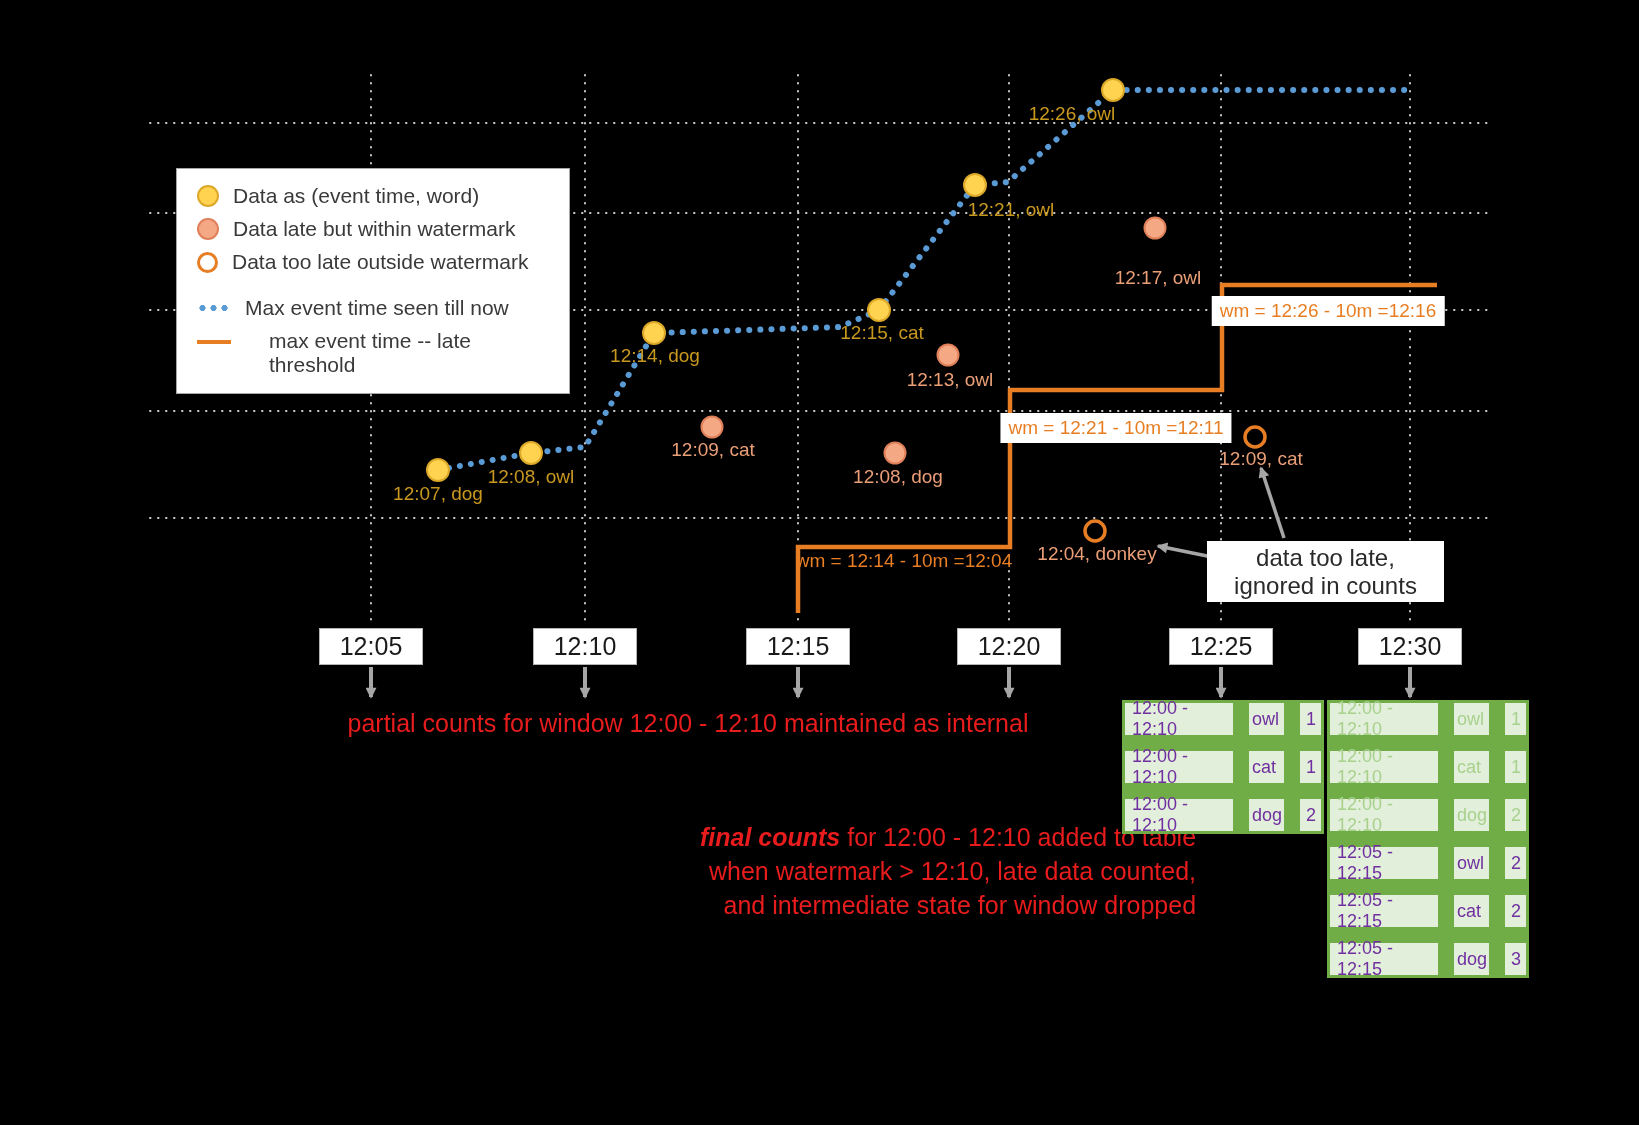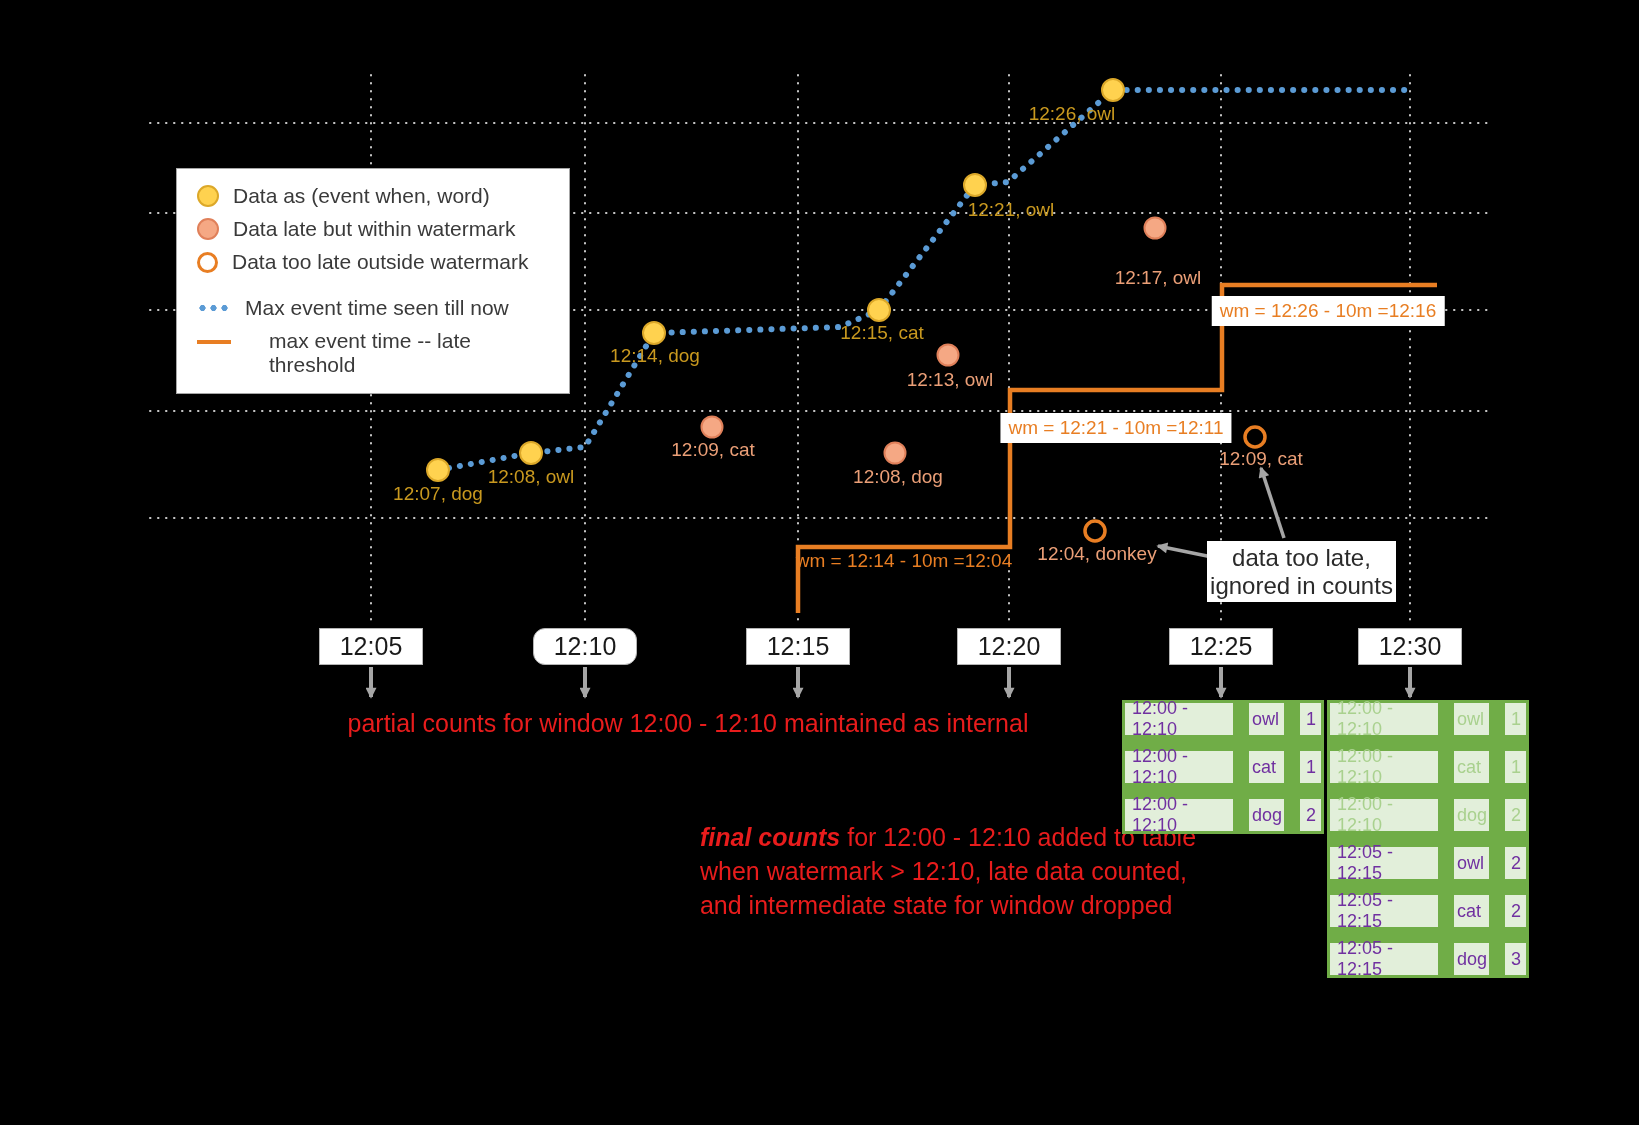--- a/index.html
+++ b/index.html
@@ -123,7 +123,7 @@
     <div class="legend">
       <div class="lg-row">
         <span class="sw dot on"></span>
-        <span>Data as (event when, word)</span>
+        <span>Data as (event time, word)</span>
       </div>
       <div class="lg-row">
         <span class="sw dot lt"></span>

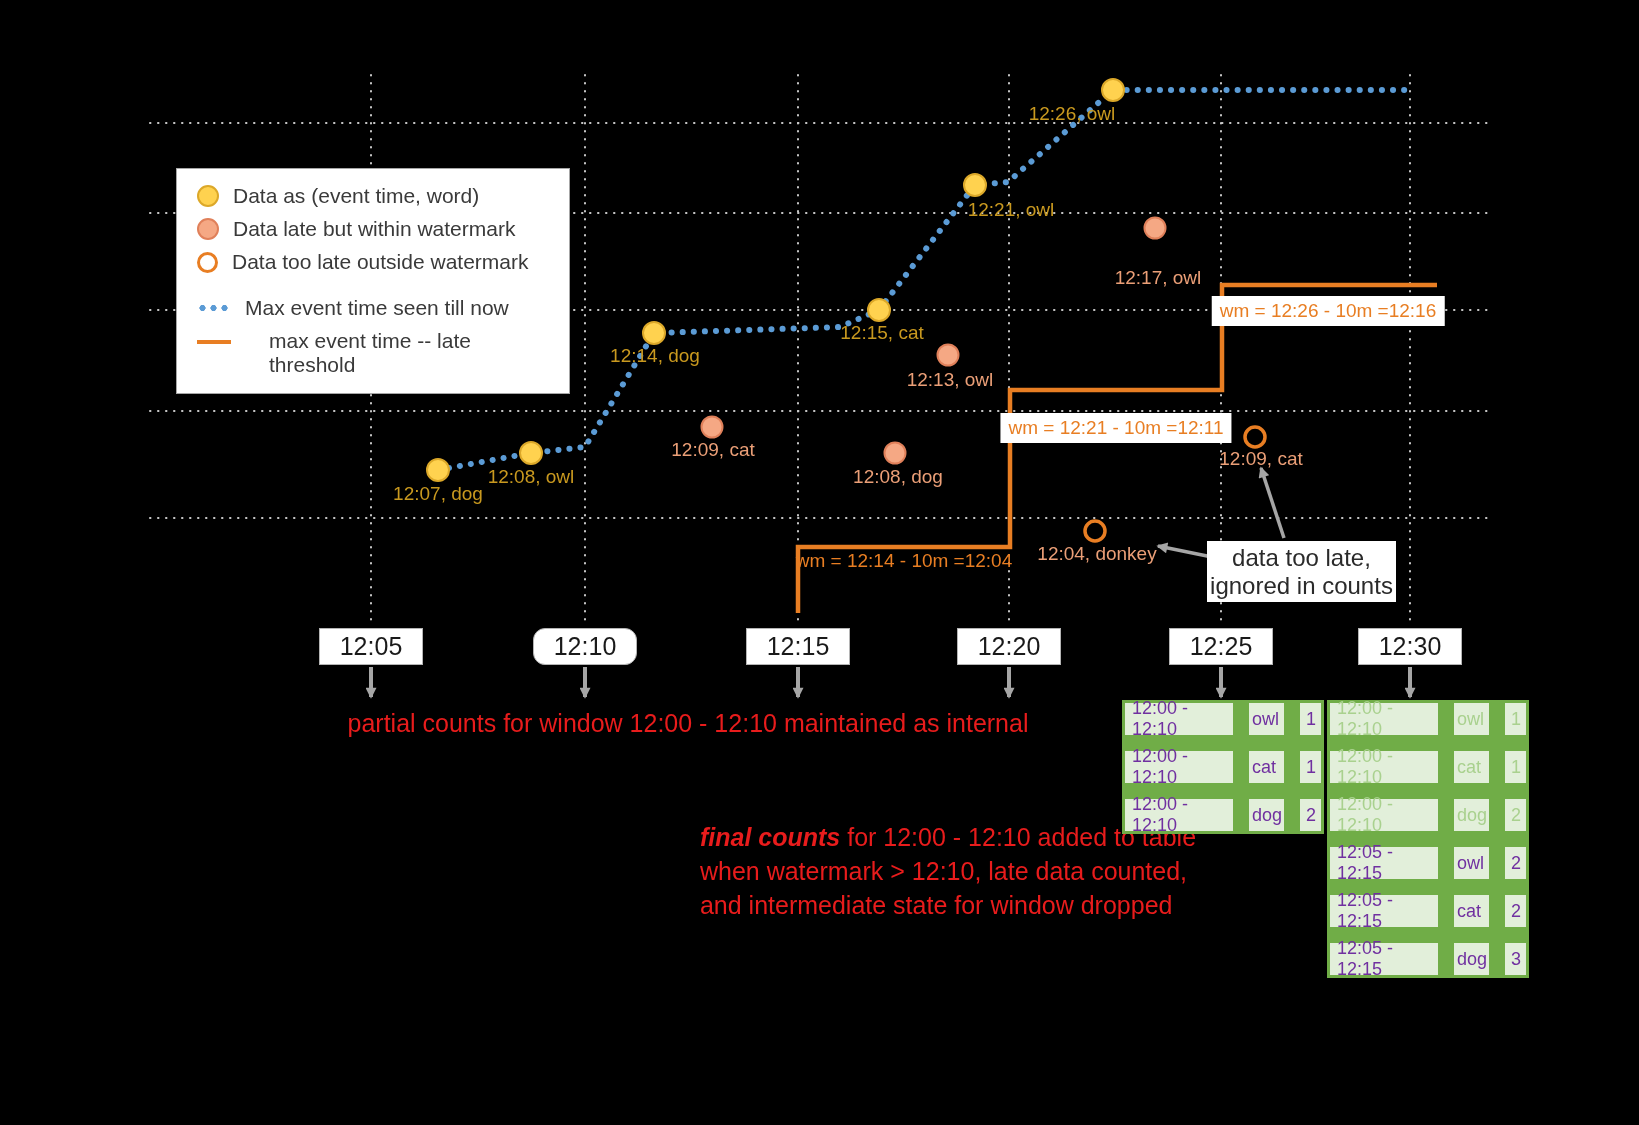--- a/index.html
+++ b/index.html
@@ -66,7 +66,7 @@
   .result-table .cell.faded { color: var(--table-faded); }
 
   .too-late-box {
-    position: absolute; left: 1207px; top: 541px; width: 189px; height: 61px;
+    position: absolute; left: 1207px; top: 541px; width: 237px; height: 61px;
     background: #fff; color: #2a2a2a;
     display: flex; flex-direction: column; justify-content: center;
     font-size: 24px; line-height: 28px; text-align: center;

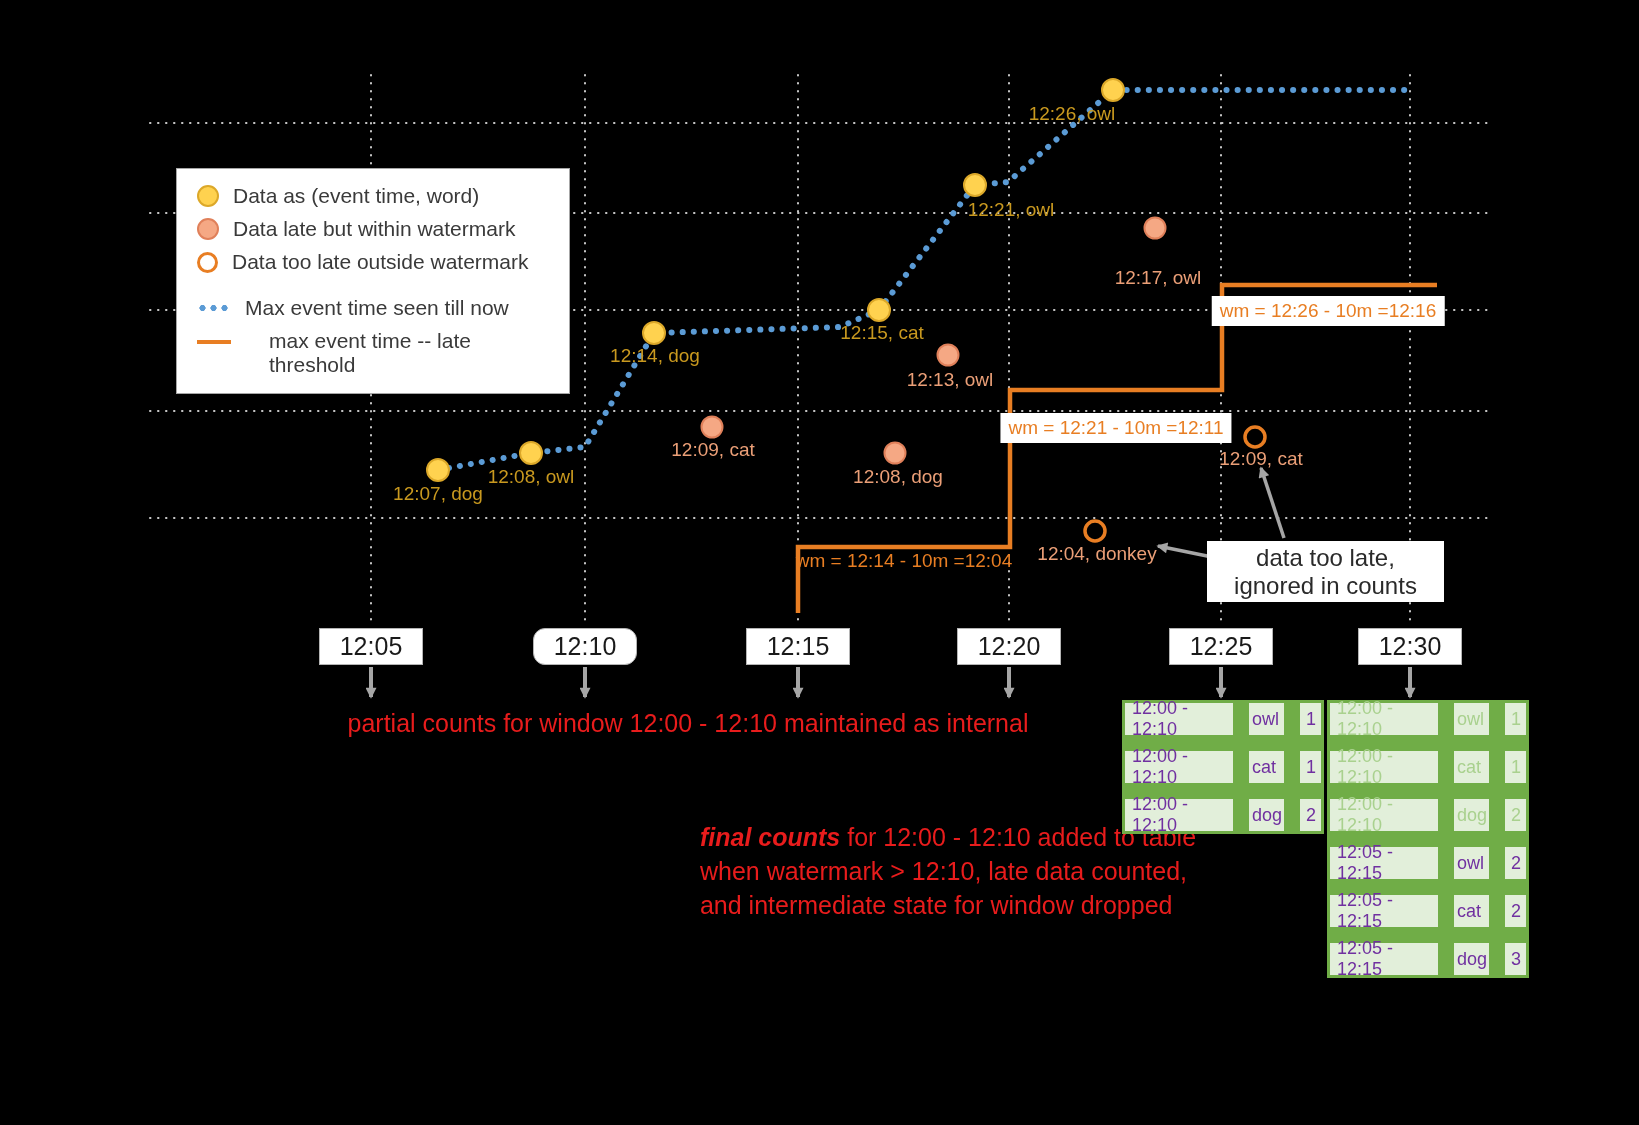--- a/index.html
+++ b/index.html
@@ -176,7 +176,7 @@
       <div class="wm-label boxed" style="left: 1116px; top: 428px;">wm = 12:21 - 10m =12:11</div>
       <div class="wm-label boxed" style="left: 1328px; top: 311px;">wm = 12:26 - 10m =12:16</div>
       <div class="axis-box" style="left: 371px; top: 628px;">12:05</div>
-      <div class="axis-box" style="left: 585px; top: 628px; border-radius: 12px;">12:10</div>
+      <div class="axis-box" style="left: 585px; top: 628px;">12:10</div>
       <div class="axis-box" style="left: 798px; top: 628px;">12:15</div>
       <div class="axis-box" style="left: 1009px; top: 628px;">12:20</div>
       <div class="axis-box" style="left: 1221px; top: 628px;">12:25</div>

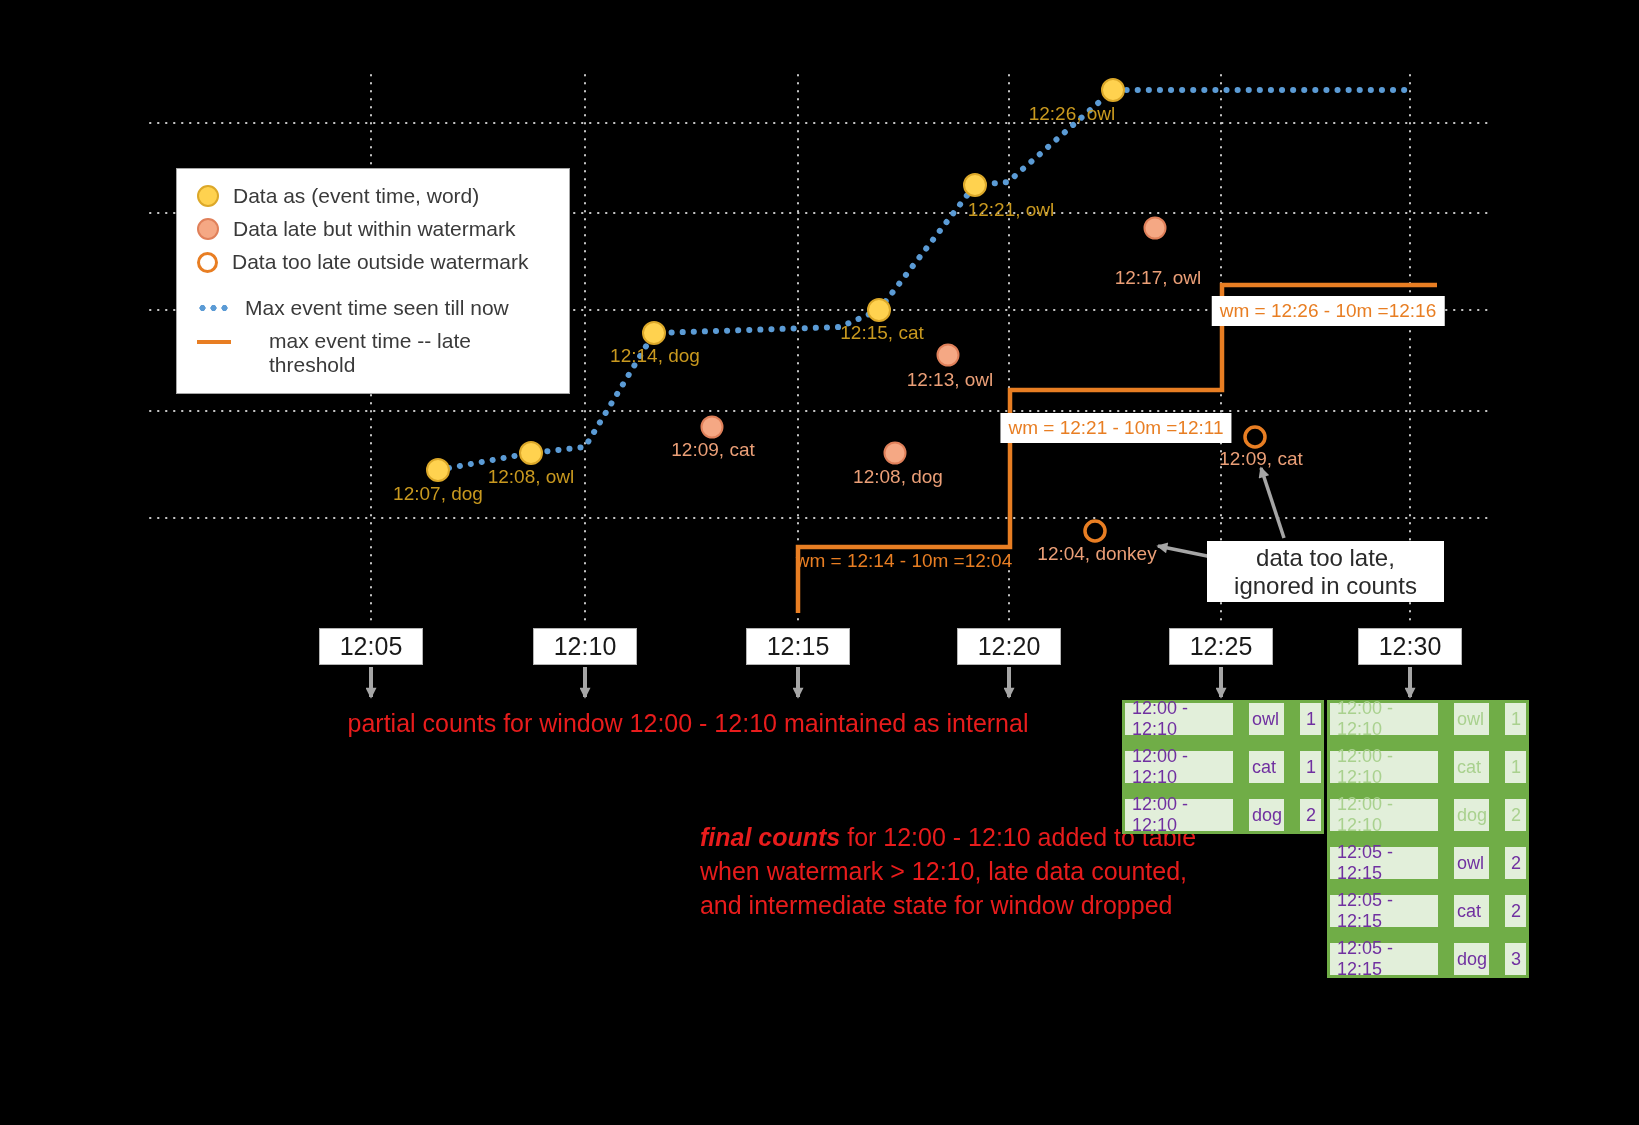--- a/index.html
+++ b/index.html
@@ -49,7 +49,7 @@
   .sw.solid { width: 34px; height: 4px; background: var(--watermark); }
   .lg-indent { padding-left: 24px; }
 
-  .note { position: absolute; transform: translateX(-50%); text-align: left;
+  .note { position: absolute; transform: translateX(-50%); text-align: right;
     color: var(--red); font-size: 25px; line-height: 34px; }
   .note div { white-space: pre; }
   .note .em { font-weight: bold; font-style: italic; }

